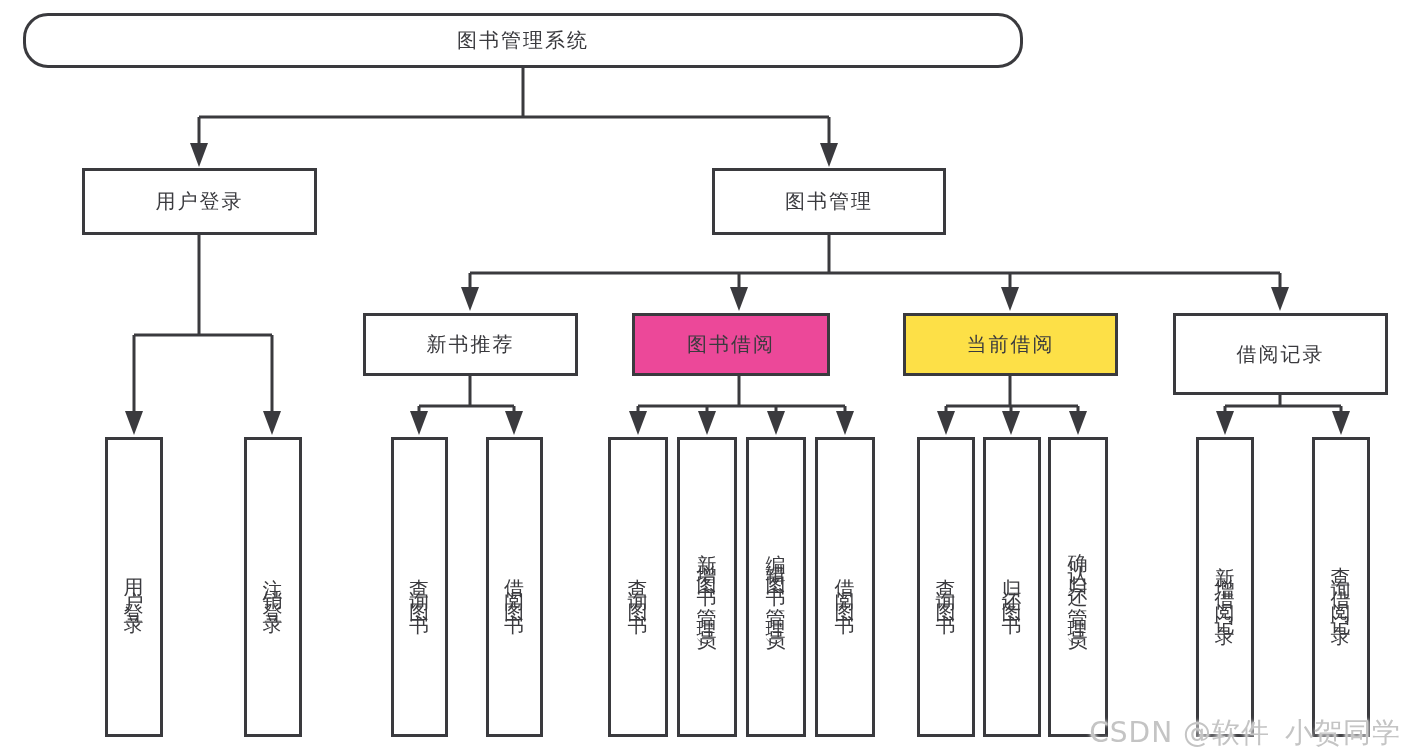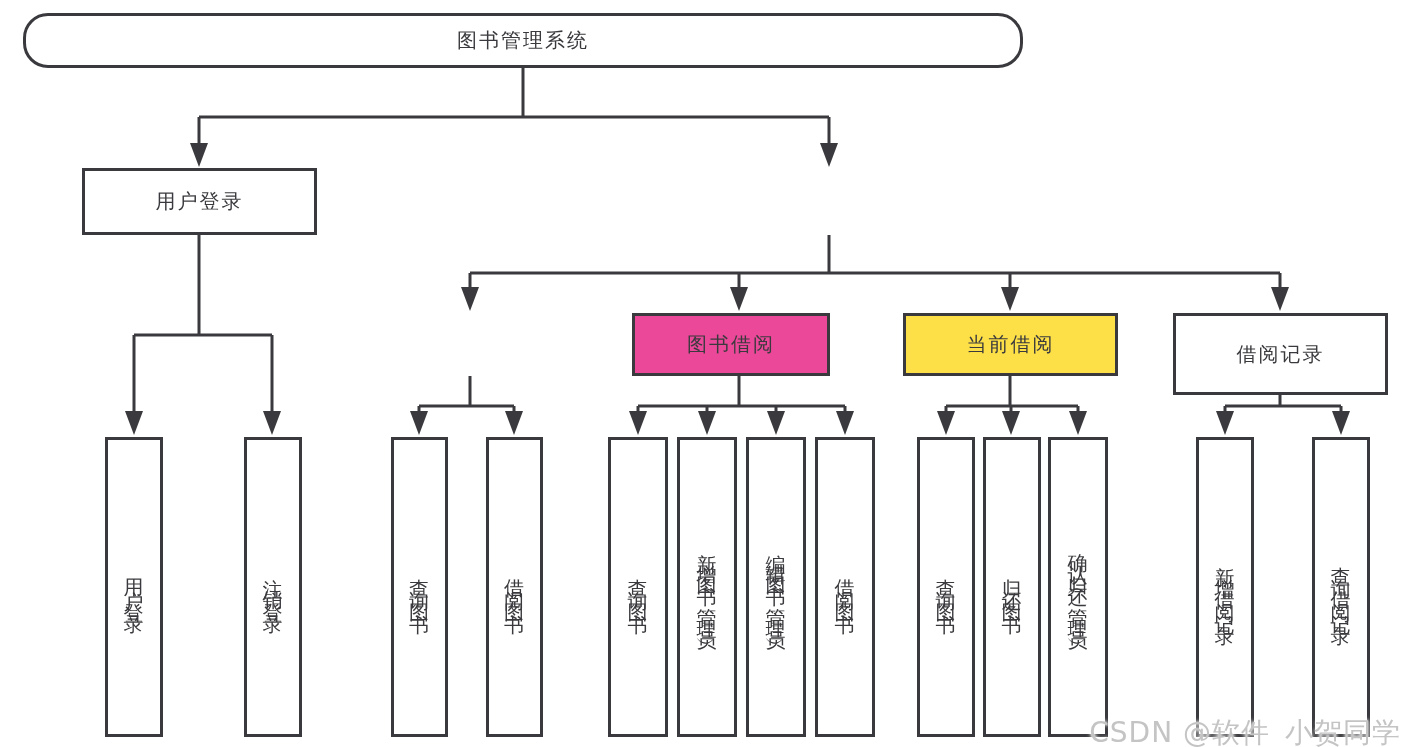--- a/index.html
+++ b/index.html
@@ -83,6 +83,7 @@
   <div class="box" style="left: 23px; top: 13px; width: 1000px; height: 55px; border-color: rgb(58, 58, 62); color: rgb(58, 58, 62); background: rgb(255, 255, 255); border-radius: 25px;">图书管理系统</div>
 
   <div class="box" style="left: 82px; top: 168px; width: 235px; height: 67px; border-color: rgb(58, 58, 62); color: rgb(58, 58, 62); background: rgb(255, 255, 255);">用户登录</div>
+  <div class="box" style="left: 712px; top: 168px; width: 234px; height: 67px; border-color: rgb(58, 58, 62); color: rgb(58, 58, 62); background: rgb(255, 255, 255);">图书管理</div>
 
   <div class="box" style="left: 632px; top: 313px; width: 198px; height: 63px; border-color: rgb(58, 58, 62); color: rgb(58, 58, 62); background: #ec4899;">图书借阅</div>
   <div class="box" style="left: 903px; top: 313px; width: 215px; height: 63px; border-color: rgb(58, 58, 62); color: rgb(58, 58, 62); background: #fde047;">当前借阅</div>

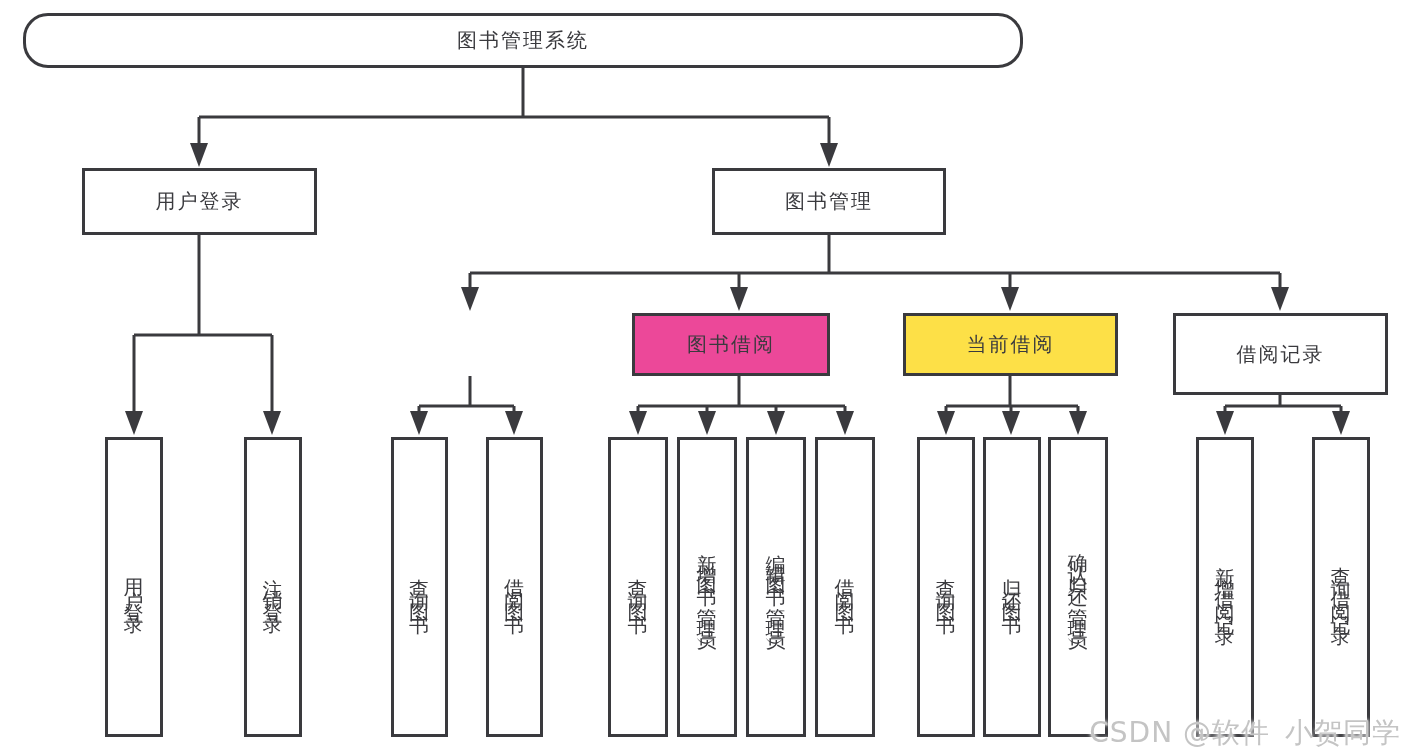--- a/index.html
+++ b/index.html
@@ -85,6 +85,7 @@
   <div class="box" style="left: 82px; top: 168px; width: 235px; height: 67px; border-color: rgb(58, 58, 62); color: rgb(58, 58, 62); background: rgb(255, 255, 255);">用户登录</div>
   <div class="box" style="left: 712px; top: 168px; width: 234px; height: 67px; border-color: rgb(58, 58, 62); color: rgb(58, 58, 62); background: rgb(255, 255, 255);">图书管理</div>
 
+  <div class="box" style="left: 363px; top: 313px; width: 215px; height: 63px; border-color: rgb(58, 58, 62); color: rgb(58, 58, 62); background: rgb(255, 255, 255);">新书推荐</div>
   <div class="box" style="left: 632px; top: 313px; width: 198px; height: 63px; border-color: rgb(58, 58, 62); color: rgb(58, 58, 62); background: #ec4899;">图书借阅</div>
   <div class="box" style="left: 903px; top: 313px; width: 215px; height: 63px; border-color: rgb(58, 58, 62); color: rgb(58, 58, 62); background: #fde047;">当前借阅</div>
   <div class="box" style="left: 1173px; top: 313px; width: 215px; height: 82px; border-color: rgb(58, 58, 62); color: rgb(58, 58, 62); background: rgb(255, 255, 255);">借阅记录</div>

